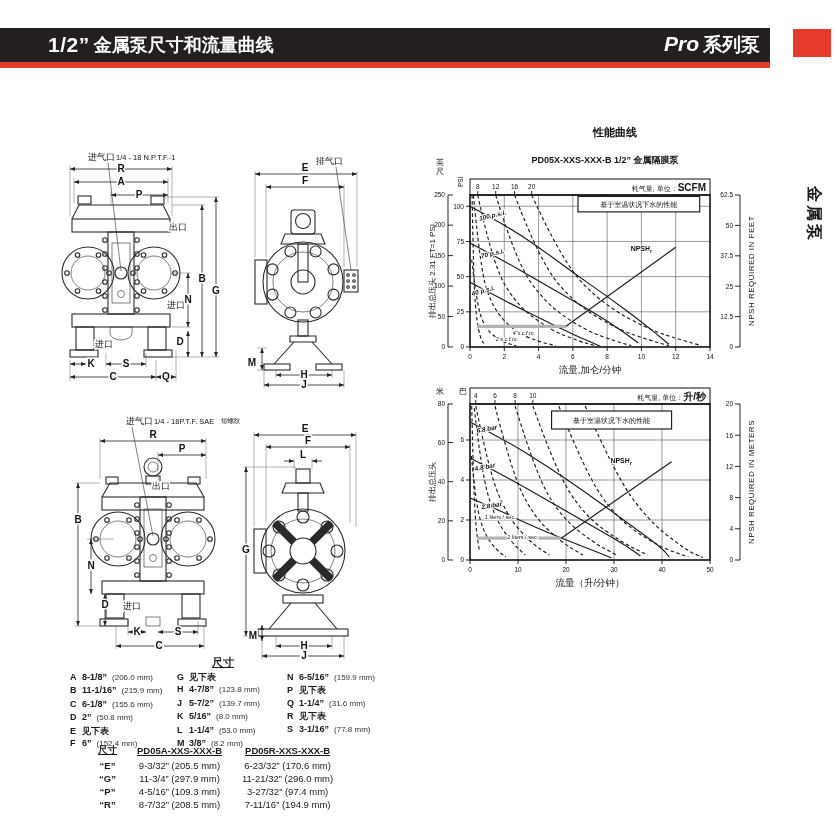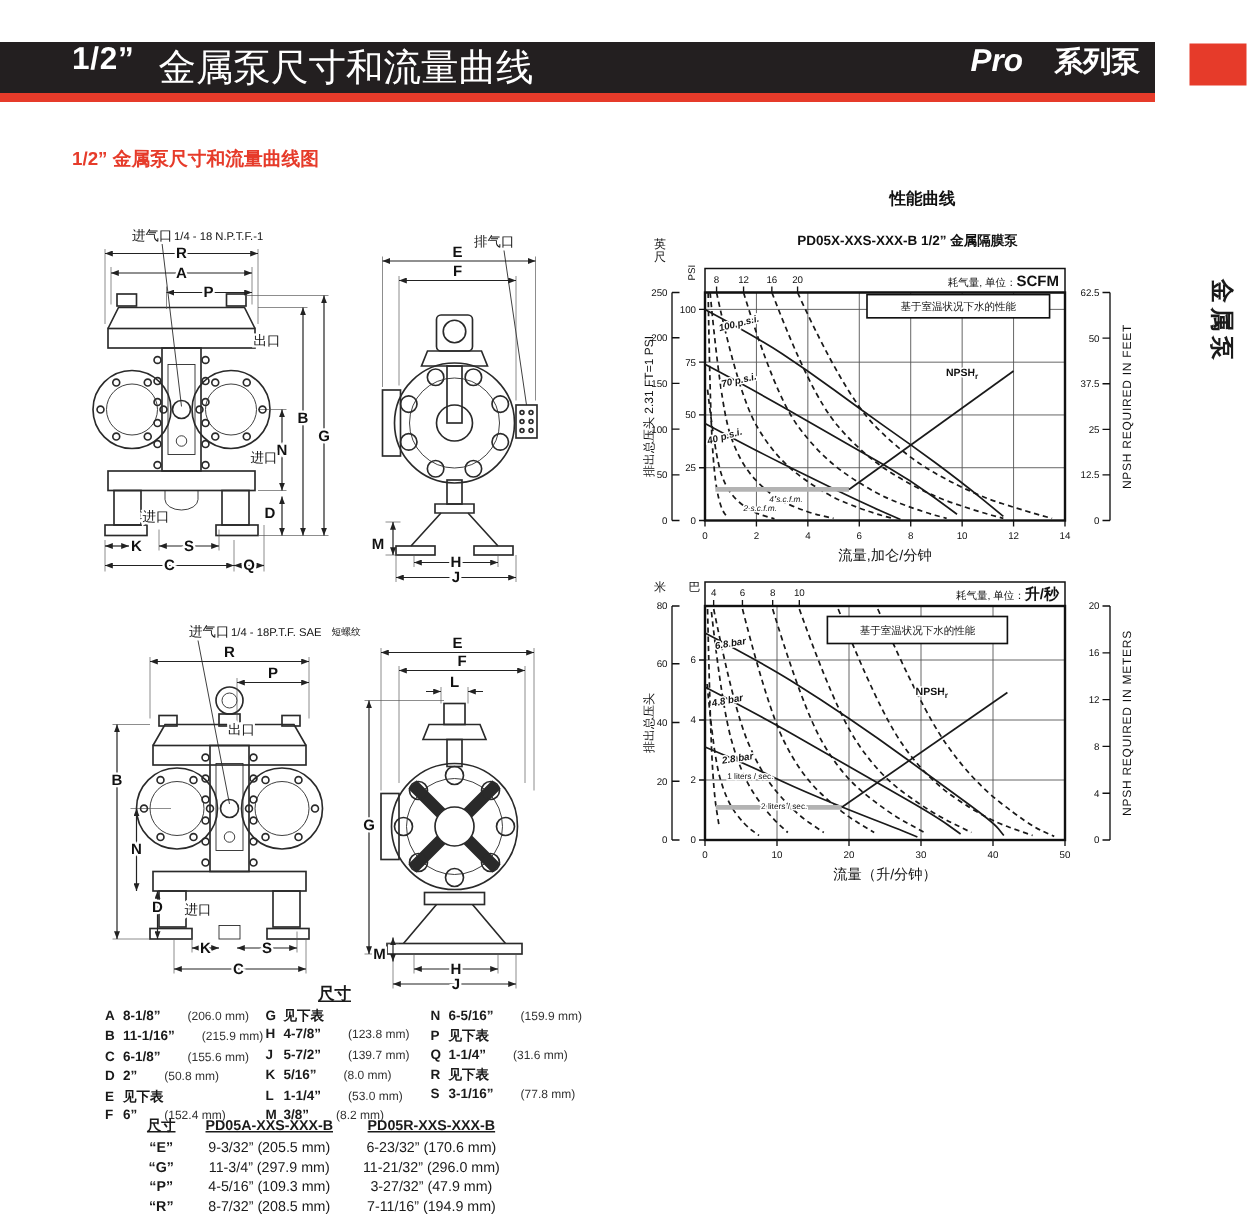--- a/index.html
+++ b/index.html
@@ -8,7 +8,7 @@
   font-family:"Liberation Sans","DejaVu Sans",sans-serif;color:#1a1a1a}
 
 .topbar{position:absolute;left:0;top:28px;width:770px;height:40px;background:#231f20;
-  border-bottom:6px solid #e63b2a;color:#fff;display:flex;}
+  border-bottom:6px solid #e63b2a;color:#fff;display:flex;align-items:center}
 .topbar .t1{font-size:21px;font-weight:bold;margin-left:48px;letter-spacing:.5px}
 .topbar .t2{font-size:25px;font-weight:normal;margin-left:16px}
 .brand{margin-left:auto;margin-right:10px;font-size:21px;font-weight:bold}

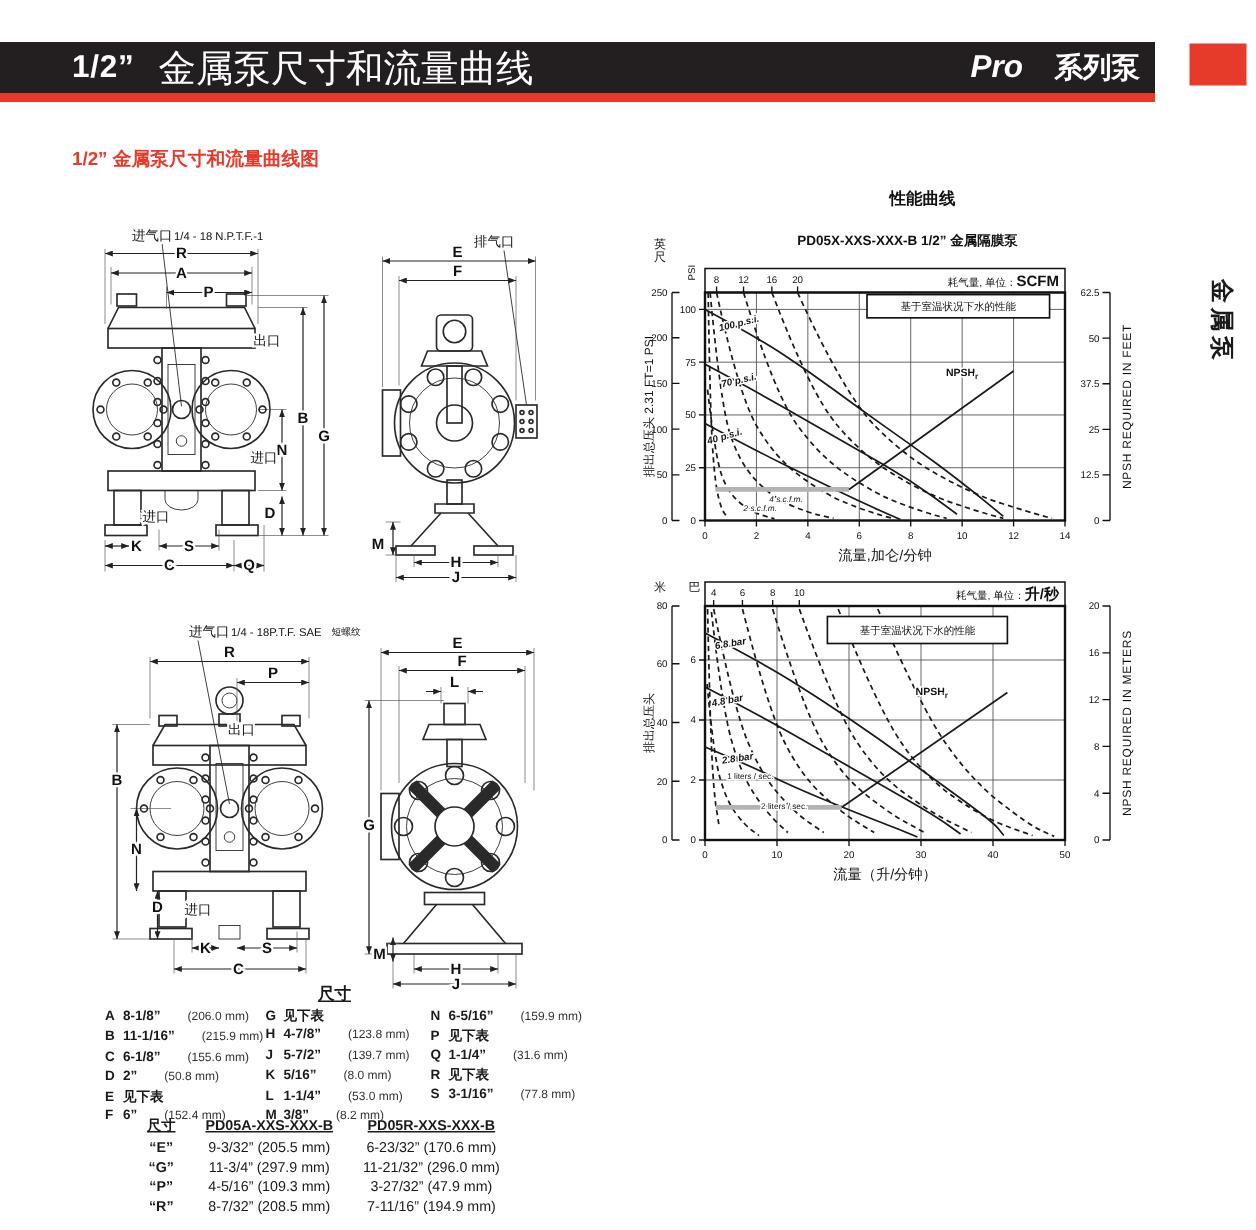--- a/index.html
+++ b/index.html
@@ -10,7 +10,7 @@
 .topbar{position:absolute;left:0;top:28px;width:770px;height:40px;background:#231f20;
   border-bottom:6px solid #e63b2a;color:#fff;display:flex;align-items:center}
 .topbar .t1{font-size:21px;font-weight:bold;margin-left:48px;letter-spacing:.5px}
-.topbar .t2{font-size:25px;font-weight:normal;margin-left:16px}
+.topbar .t2{font-size:18px;font-weight:bold;margin-left:4px}
 .brand{margin-left:auto;margin-right:10px;font-size:21px;font-weight:bold}
 .brand .bp{font-style:italic}
 .brand .bs{font-size:19px;margin-left:21px}

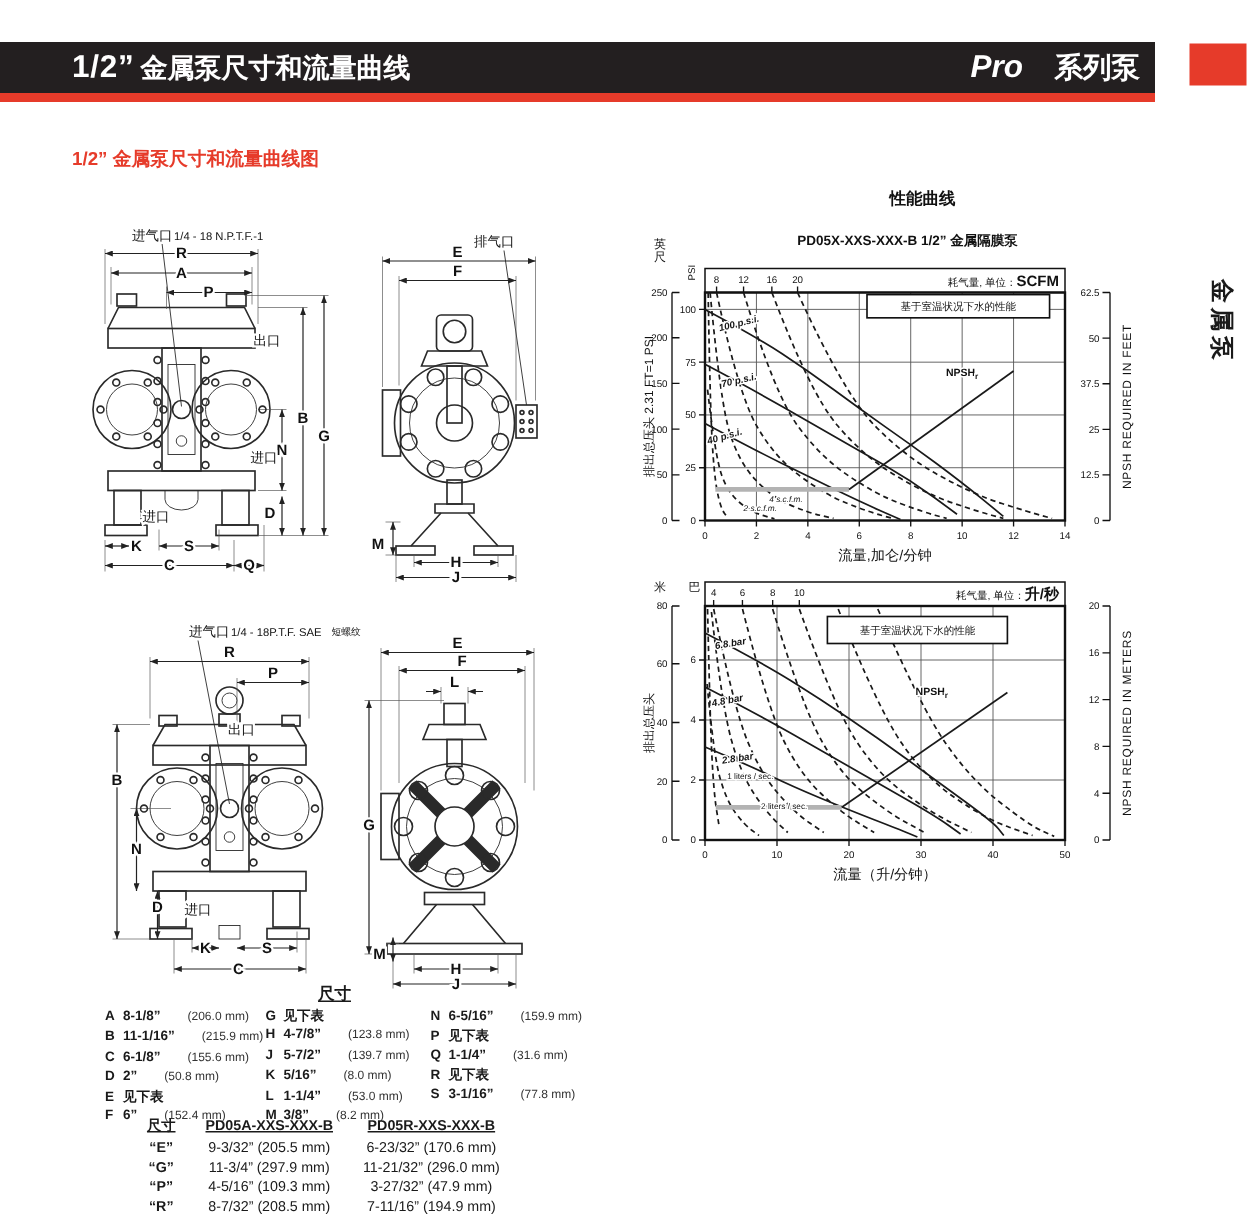--- a/index.html
+++ b/index.html
@@ -13,7 +13,7 @@
 .topbar .t2{font-size:18px;font-weight:bold;margin-left:4px}
 .brand{margin-left:auto;margin-right:10px;font-size:21px;font-weight:bold}
 .brand .bp{font-style:italic}
-.brand .bs{font-size:19px;margin-left:21px}
+.brand .bs{font-size:19px;margin-left:4px}
 .corner-tab{position:absolute;left:793px;top:29px;width:38px;height:28px;background:#e63b2a}
 .side-label{position:absolute;left:824px;top:186px;font-size:16px;font-weight:bold;
   transform:rotate(90deg);transform-origin:0 0;letter-spacing:3px;white-space:nowrap;color:#1a1a1a}

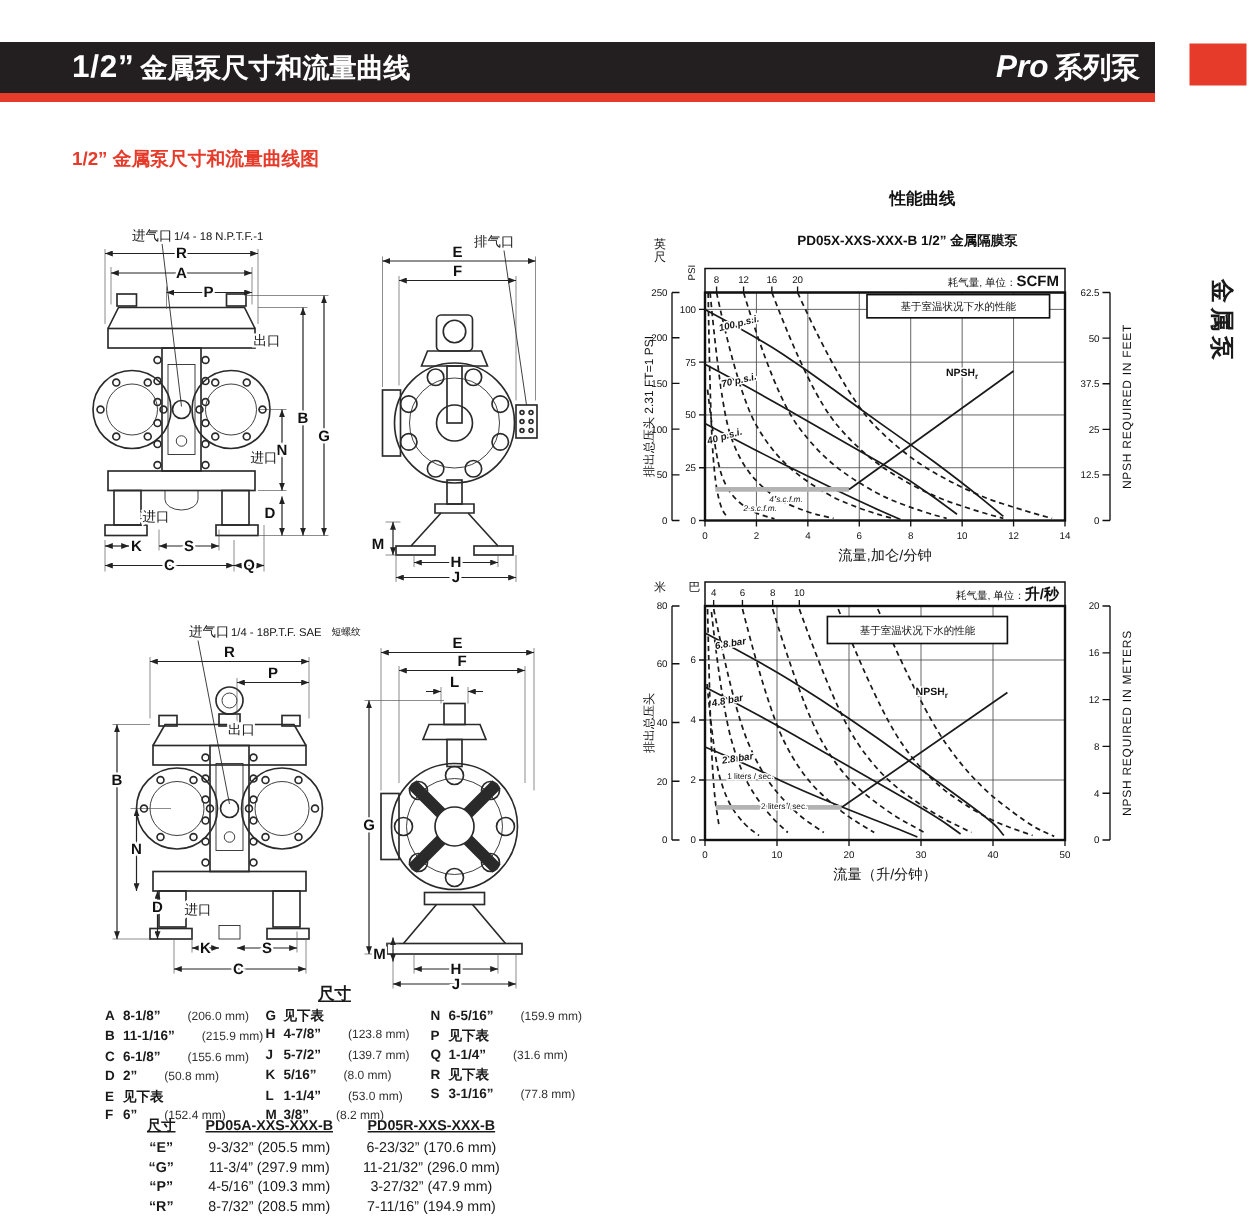--- a/index.html
+++ b/index.html
@@ -74,7 +74,6 @@
   </div>
   <div class="corner-tab"></div>
   <div class="side-label">金属泵</div>
-  <div class="subtitle">1/2” 金属泵尺寸和流量曲线图</div>
 
   <svg id="draw1" class="dwg" style="left:58px;top:124px" width="345" height="268" viewBox="0 0 345 268">
     <defs>

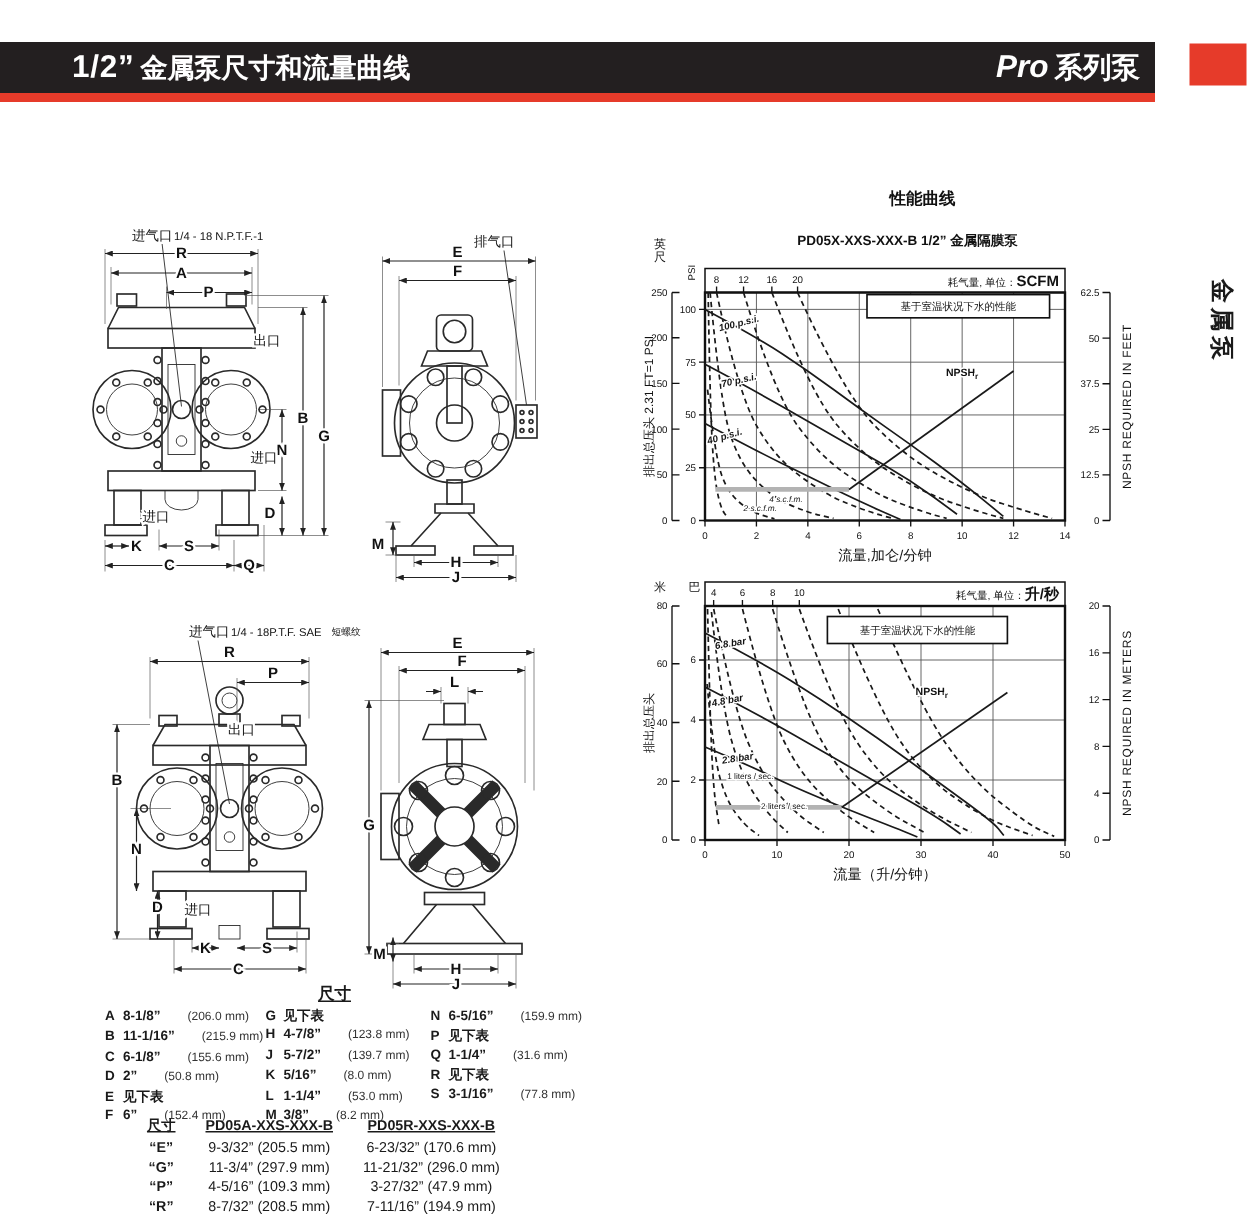--- a/index.html
+++ b/index.html
@@ -55,7 +55,7 @@
 .drow{font-size:9px;line-height:12.4px;white-space:nowrap}
 .dk{font-weight:bold;display:inline-block;width:12px}
 .dv{font-weight:bold}
-.dm{font-size:8px;color:#333;margin-left:18px}
+.dm{font-size:8px;color:#333;margin-left:5px}
 
 .model{position:absolute;left:88px;top:744px;border-collapse:collapse}
 .model th{font-size:9.5px;font-weight:bold;text-decoration:underline;padding:0 10px 2px 10px;text-align:center}

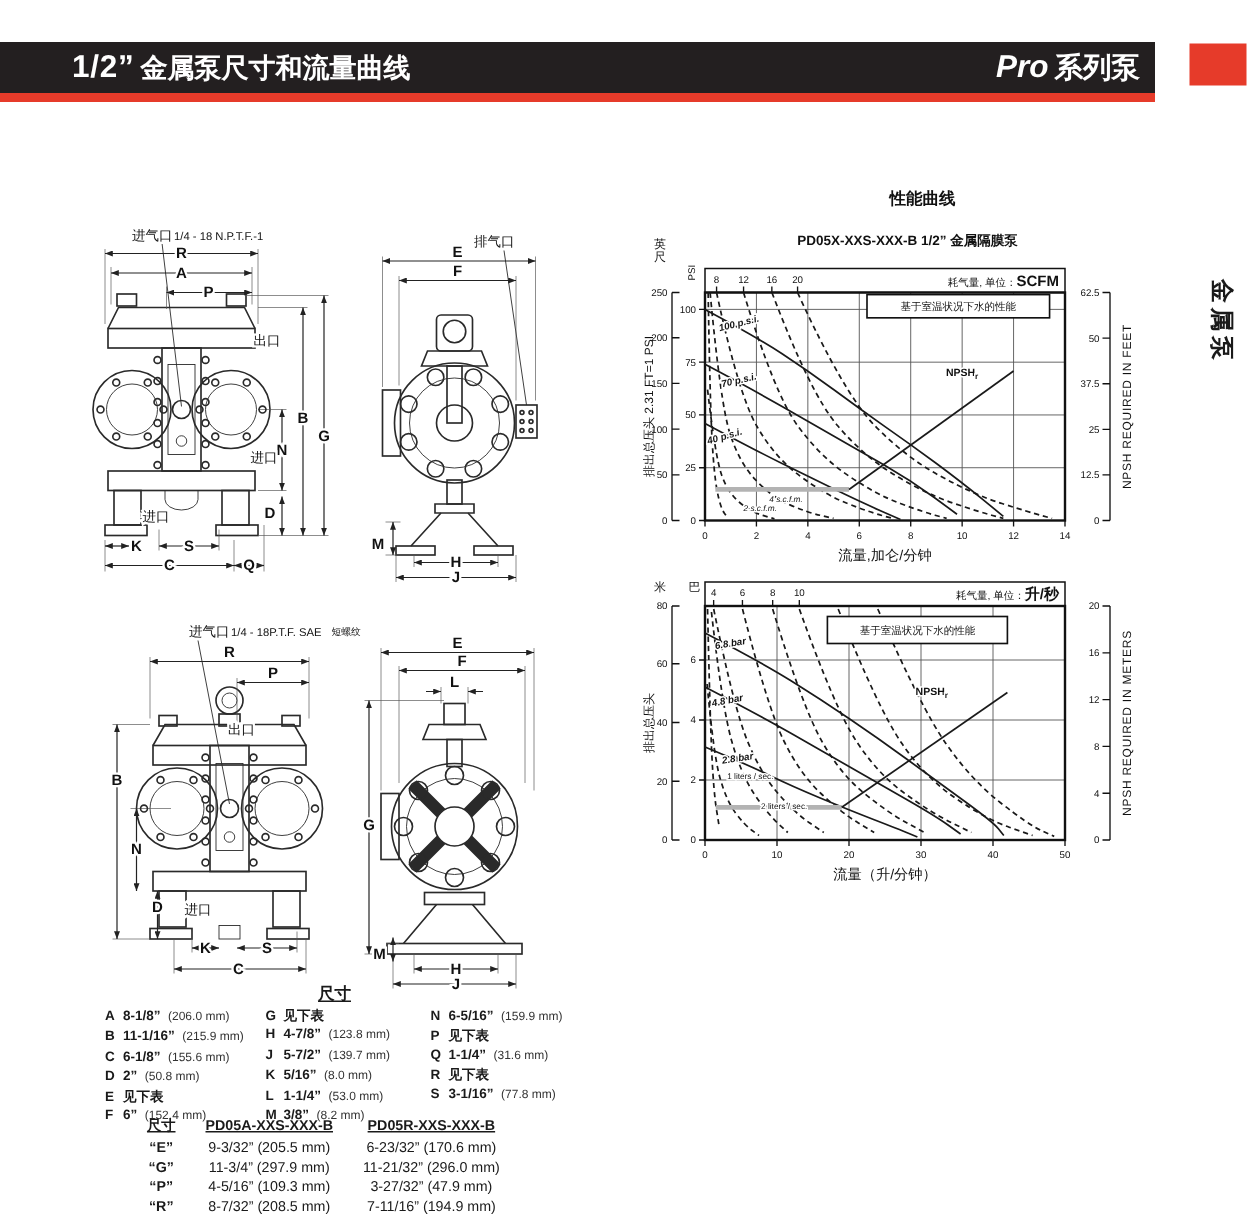--- a/index.html
+++ b/index.html
@@ -597,7 +597,7 @@
         <tr>
           <td>“P”</td>
           <td>4-5/16” (109.3 mm)</td>
-          <td>3-27/32” (47.9 mm)</td>
+          <td>3-27/32” (97.4 mm)</td>
         </tr>
         <tr>
           <td>“R”</td>

